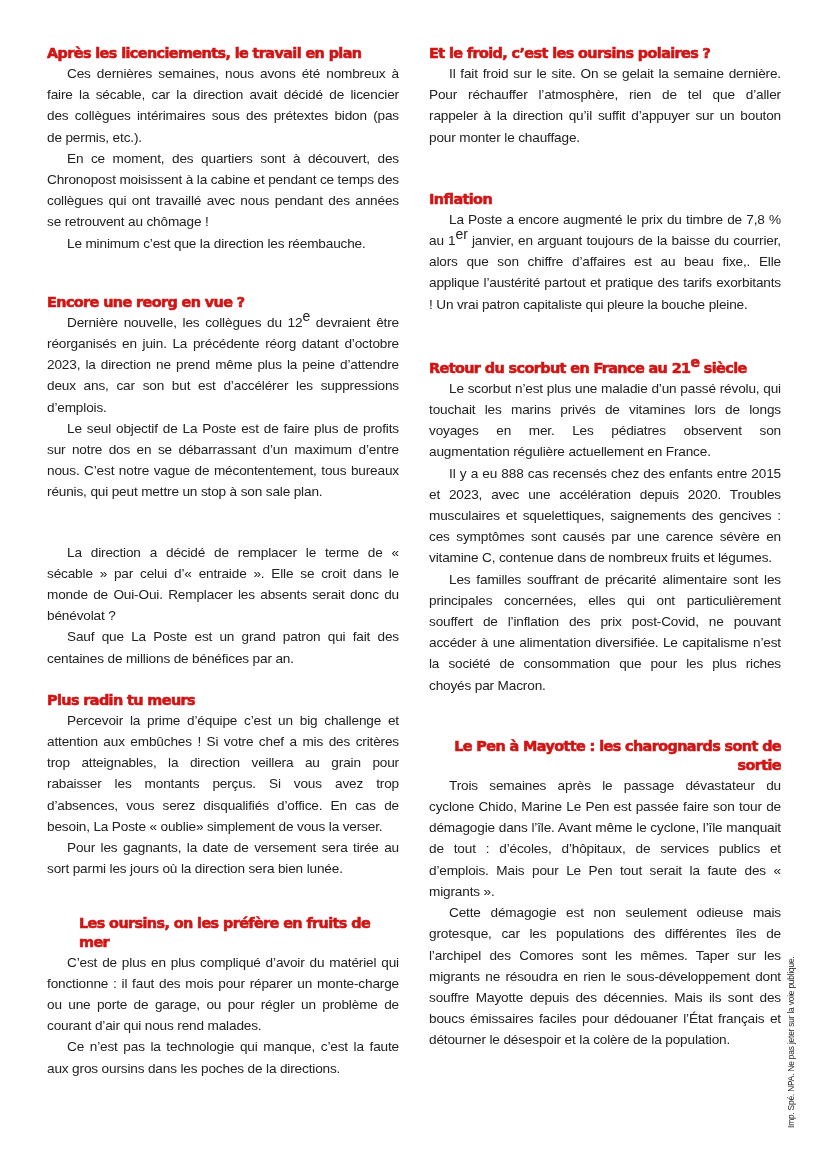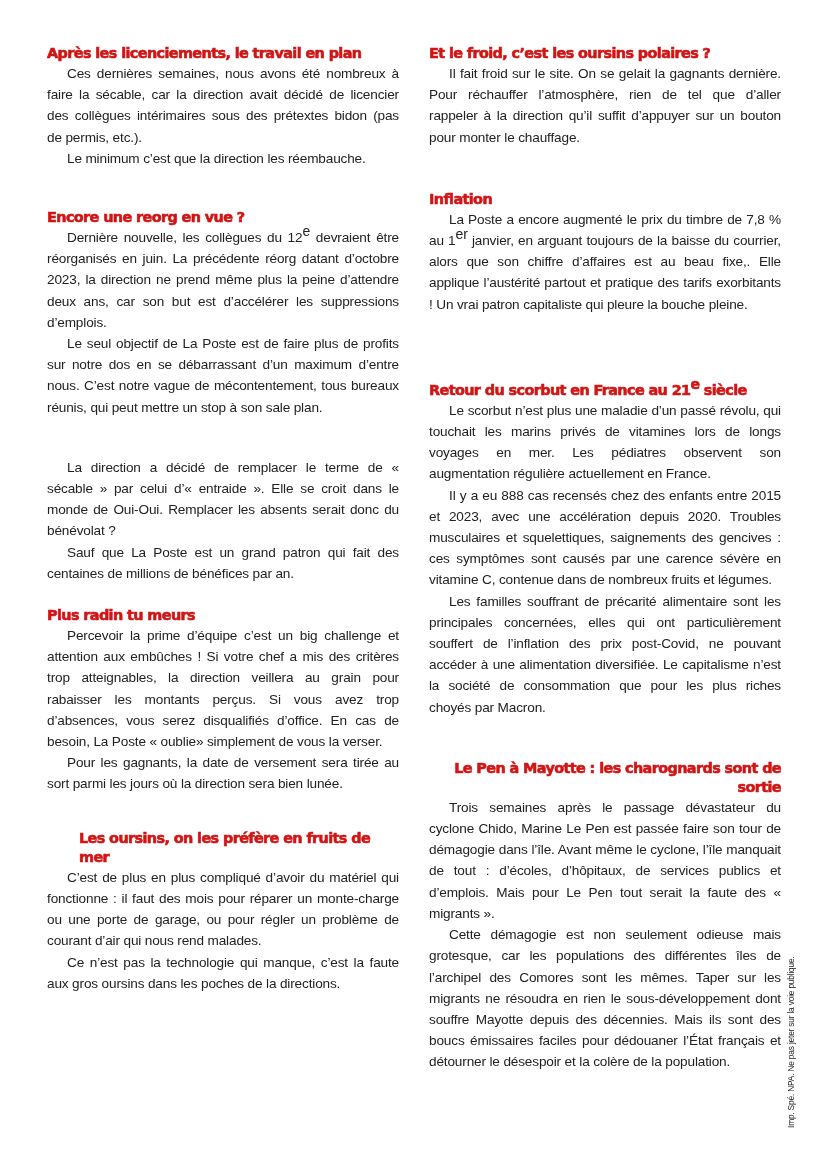--- a/index.html
+++ b/index.html
@@ -85,7 +85,7 @@
 
     <section class="article">
       <h2 class="headline" style="color: rgb(209, 21, 21); -webkit-text-stroke-color: rgb(209, 21, 21);">Et le froid, c’est les oursins polaires ?</h2>
-      <p class="para" style="color: rgb(34, 34, 34);">Il fait froid sur le site. On se gelait la gagnants dernière. Pour réchauffer l’atmosphère, rien de tel que d’aller rappeler à la direction qu’il suffit d’appuyer sur un bouton pour monter le chauffage.</p>
+      <p class="para" style="color: rgb(34, 34, 34);">Il fait froid sur le site. On se gelait la semaine dernière. Pour réchauffer l’atmosphère, rien de tel que d’aller rappeler à la direction qu’il suffit d’appuyer sur un bouton pour monter le chauffage.</p>
     </section>
 
     <section class="article" style="margin-top:42px;">

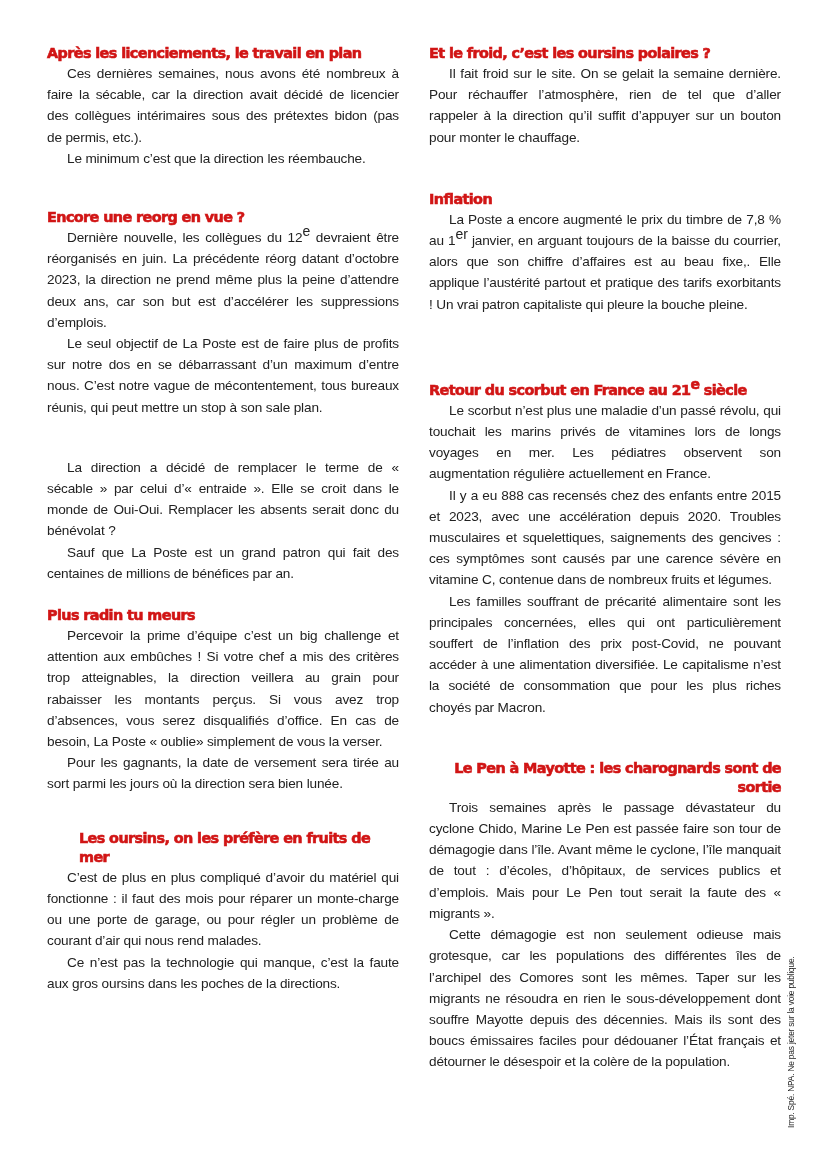--- a/index.html
+++ b/index.html
@@ -53,6 +53,7 @@
     <section class="article">
       <h2 class="headline" style="color: rgb(209, 21, 21); -webkit-text-stroke-color: rgb(209, 21, 21);">Après les licenciements, le travail en plan</h2>
       <p class="para" style="color: rgb(34, 34, 34);">Ces dernières semaines, nous avons été nombreux à faire la sécable, car la direction avait décidé de licencier des collègues intérimaires sous des prétextes bidon (pas de permis, etc.).</p>
+      <p class="para" style="color: rgb(34, 34, 34);">En ce moment, des quartiers sont à découvert, des Chronopost moisissent à la cabine et pendant ce temps des collègues qui ont travaillé avec nous pendant des années se retrouvent au chômage !</p>
       <p class="para" style="color: rgb(34, 34, 34);">Le minimum c’est que la direction les réembauche.</p>
     </section>
 

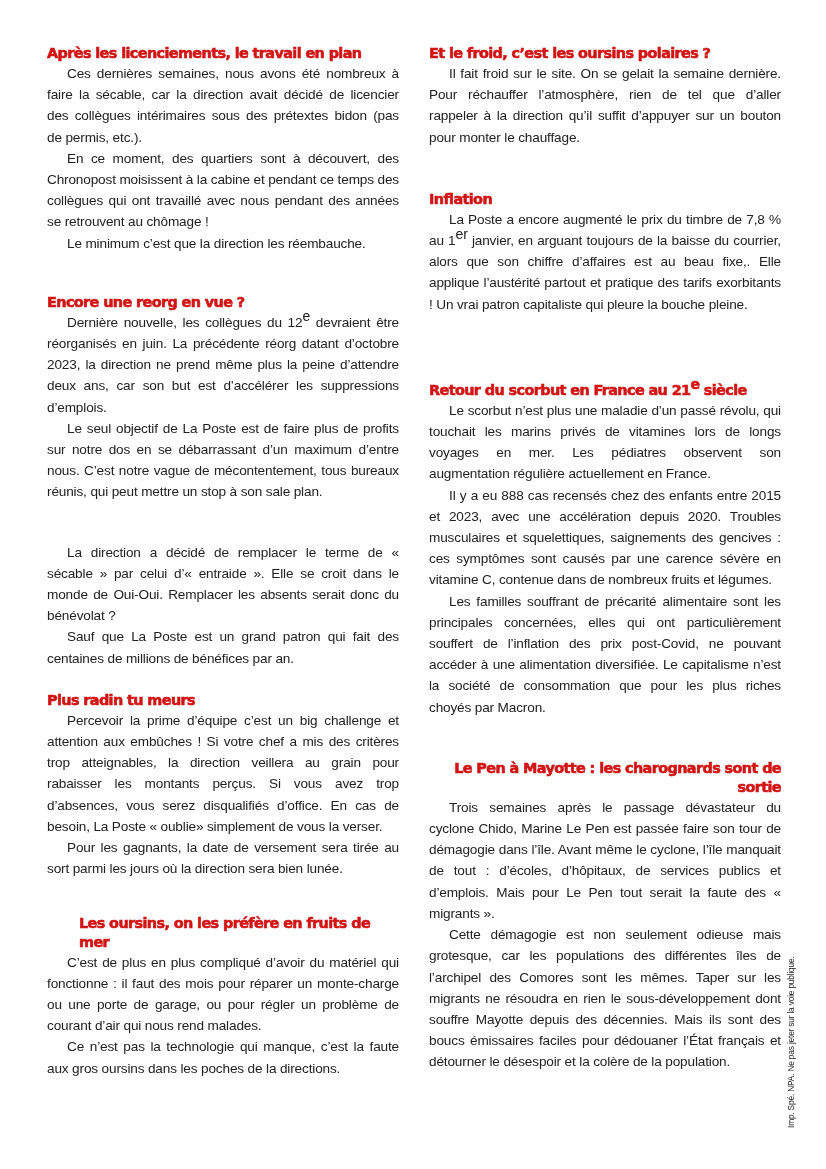--- a/index.html
+++ b/index.html
@@ -94,7 +94,7 @@
       <p class="para" style="color: rgb(34, 34, 34);"><span>La Poste a encore augmenté le prix du timbre de 7,8 % au 1</span><sup>er</sup><span> janvier, en arguant toujours de la baisse du courrier, alors que son chiffre d’affaires est au beau fixe,. Elle applique l’austérité partout et pratique des tarifs exorbitants ! Un vrai patron capitaliste qui pleure la bouche pleine.</span></p>
     </section>
 
-    <section class="article" style="margin-top:66px;">
+    <section class="article" style="margin-top:44px;">
       <h2 class="headline" style="color: rgb(209, 21, 21); -webkit-text-stroke-color: rgb(209, 21, 21);"><span>Retour du scorbut en France au 21</span><sup>e</sup><span> siècle</span></h2>
       <p class="para" style="color: rgb(34, 34, 34);">Le scorbut n’est plus une maladie d’un passé révolu, qui touchait les marins privés de vitamines lors de longs voyages en mer. Les pédiatres observent son augmentation régulière actuellement en France.</p>
       <p class="para" style="color: rgb(34, 34, 34);">Il y a eu 888 cas recensés chez des enfants entre 2015 et 2023, avec une accélération depuis 2020. Troubles musculaires et squelettiques, saignements des gencives : ces symptômes sont causés par une carence sévère en vitamine C, contenue dans de nombreux fruits et légumes.</p>

